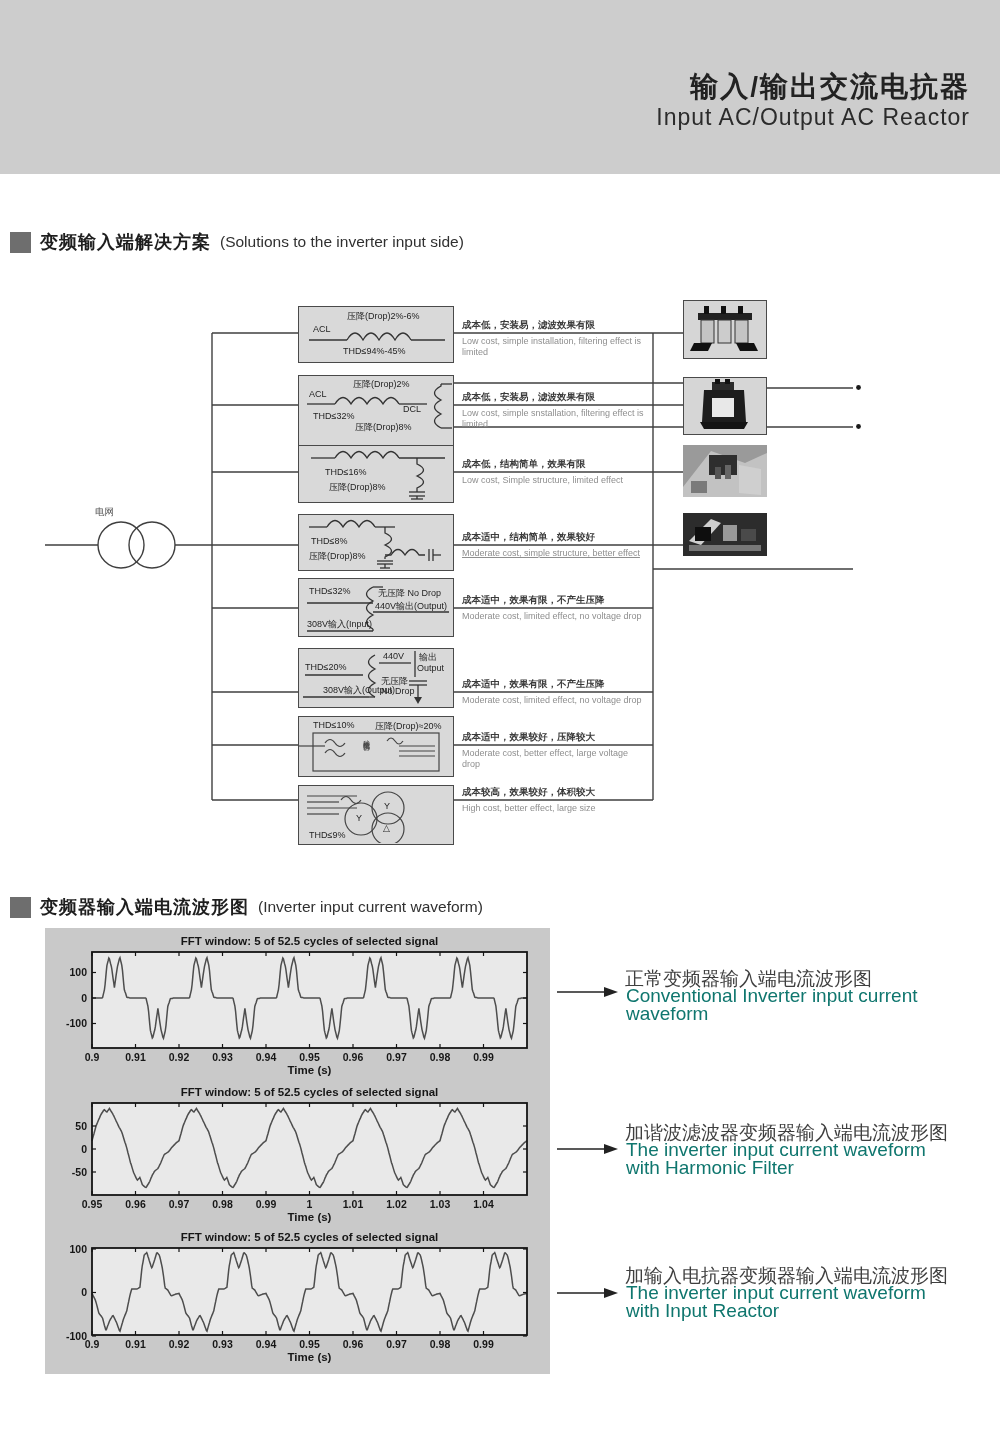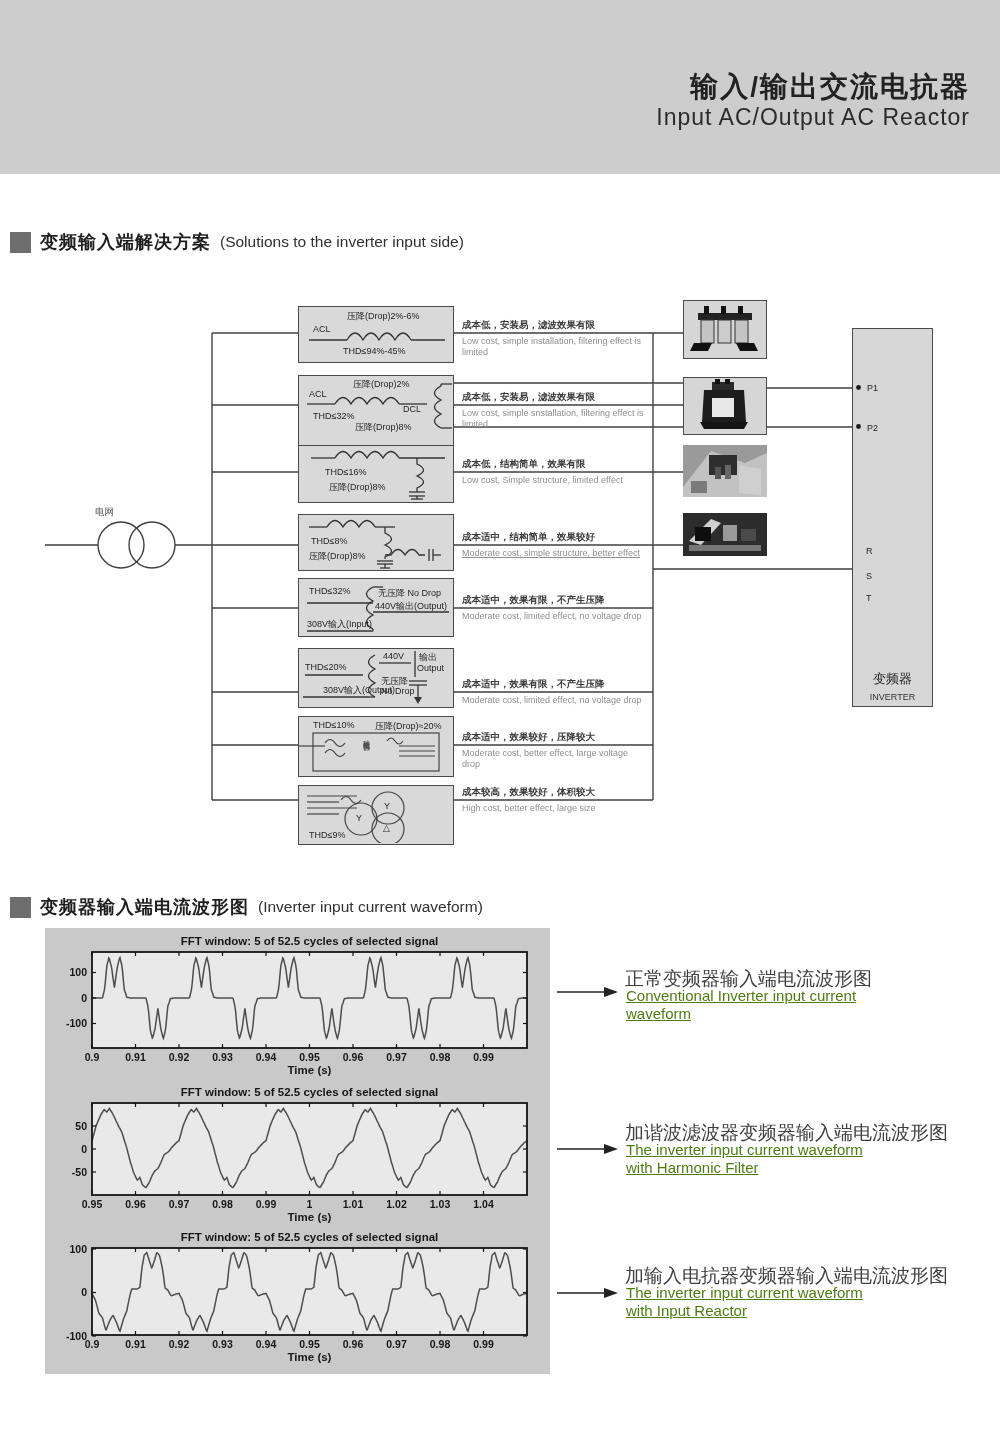--- a/index.html
+++ b/index.html
@@ -291,15 +291,6 @@
     </svg>
   </div>
 
-  <div class="inv">
-    <span style="left:14px;top:54px;">P1</span>
-    <span style="left:14px;top:94px;">P2</span>
-    <span style="left:13px;top:217px;">R</span>
-    <span style="left:13px;top:242px;">S</span>
-    <span style="left:13px;top:264px;">T</span>
-    <span class="nz" style="top:341px;">变频器</span>
-    <span class="ne" style="top:363px;">INVERTER</span>
-  </div>
 
   <div class="sec" style="top:895px;">
     <span class="sq"></span>

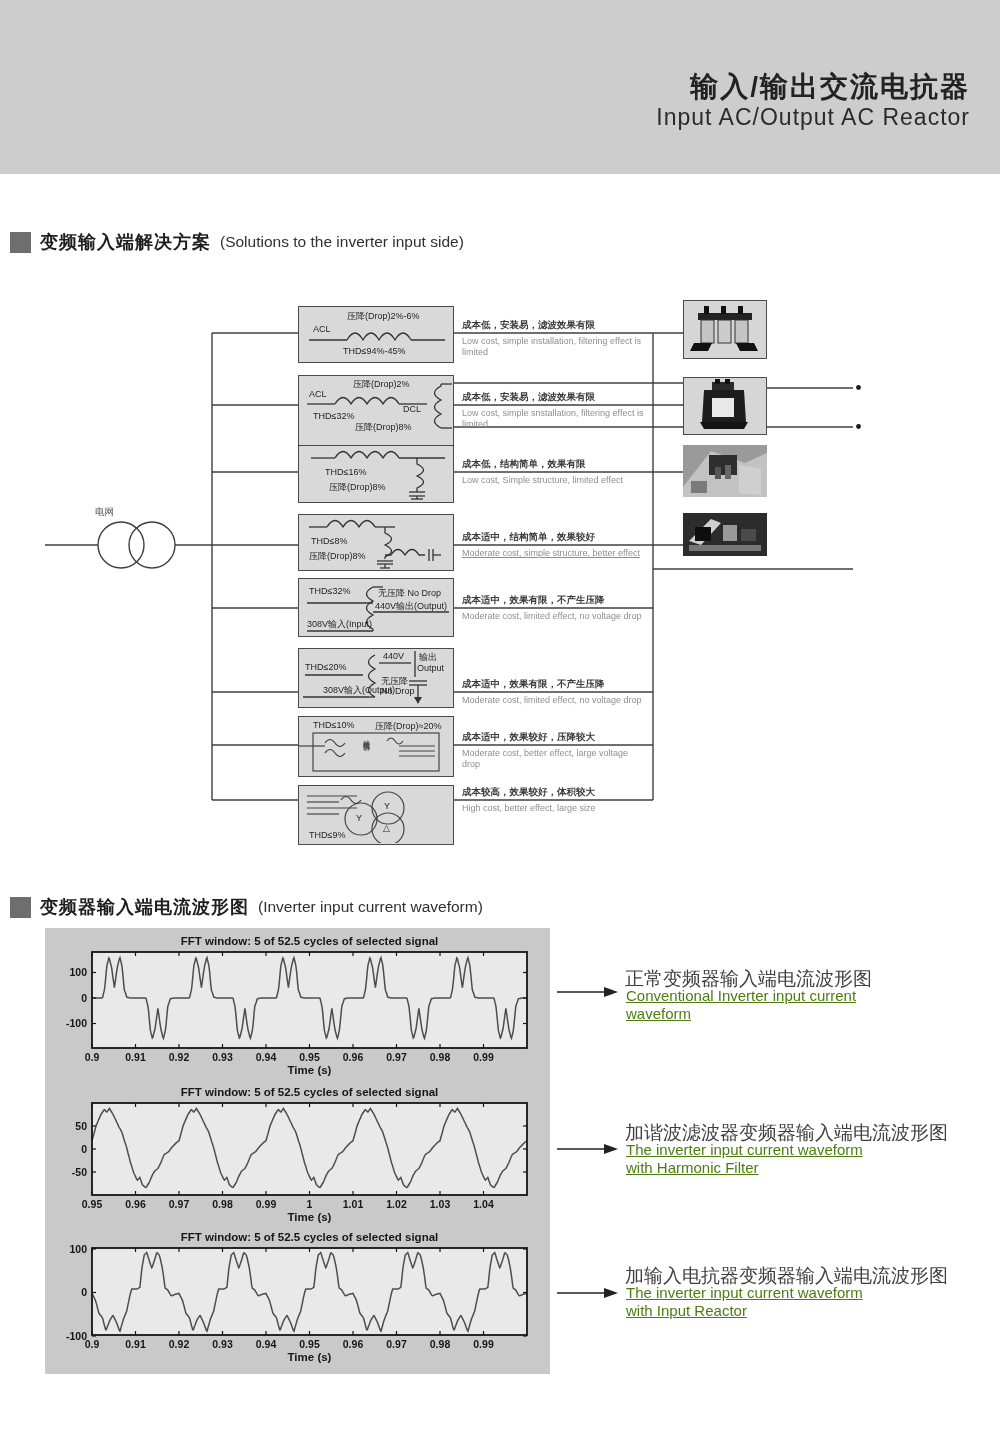--- a/index.html
+++ b/index.html
@@ -30,7 +30,7 @@
   .panel{position:absolute;left:45px;top:928px;width:505px;height:446px;background:#c9c9c9;z-index:1;}
   .plot{position:absolute;left:45px;width:505px;z-index:2;}
   .ann-zh{position:absolute;left:625px;font-size:19px;font-weight:500;color:#3f3f3f;white-space:nowrap;z-index:2;}
-  .ann-en{position:absolute;left:626px;font-size:15px;color:#4d7c0f;line-height:18px;z-index:2;text-decoration:underline;}
+  .ann-en{position:absolute;left:626px;font-size:19px;color:#0f766e;line-height:18px;z-index:2;}
 </style>
 </head>
 <body>

